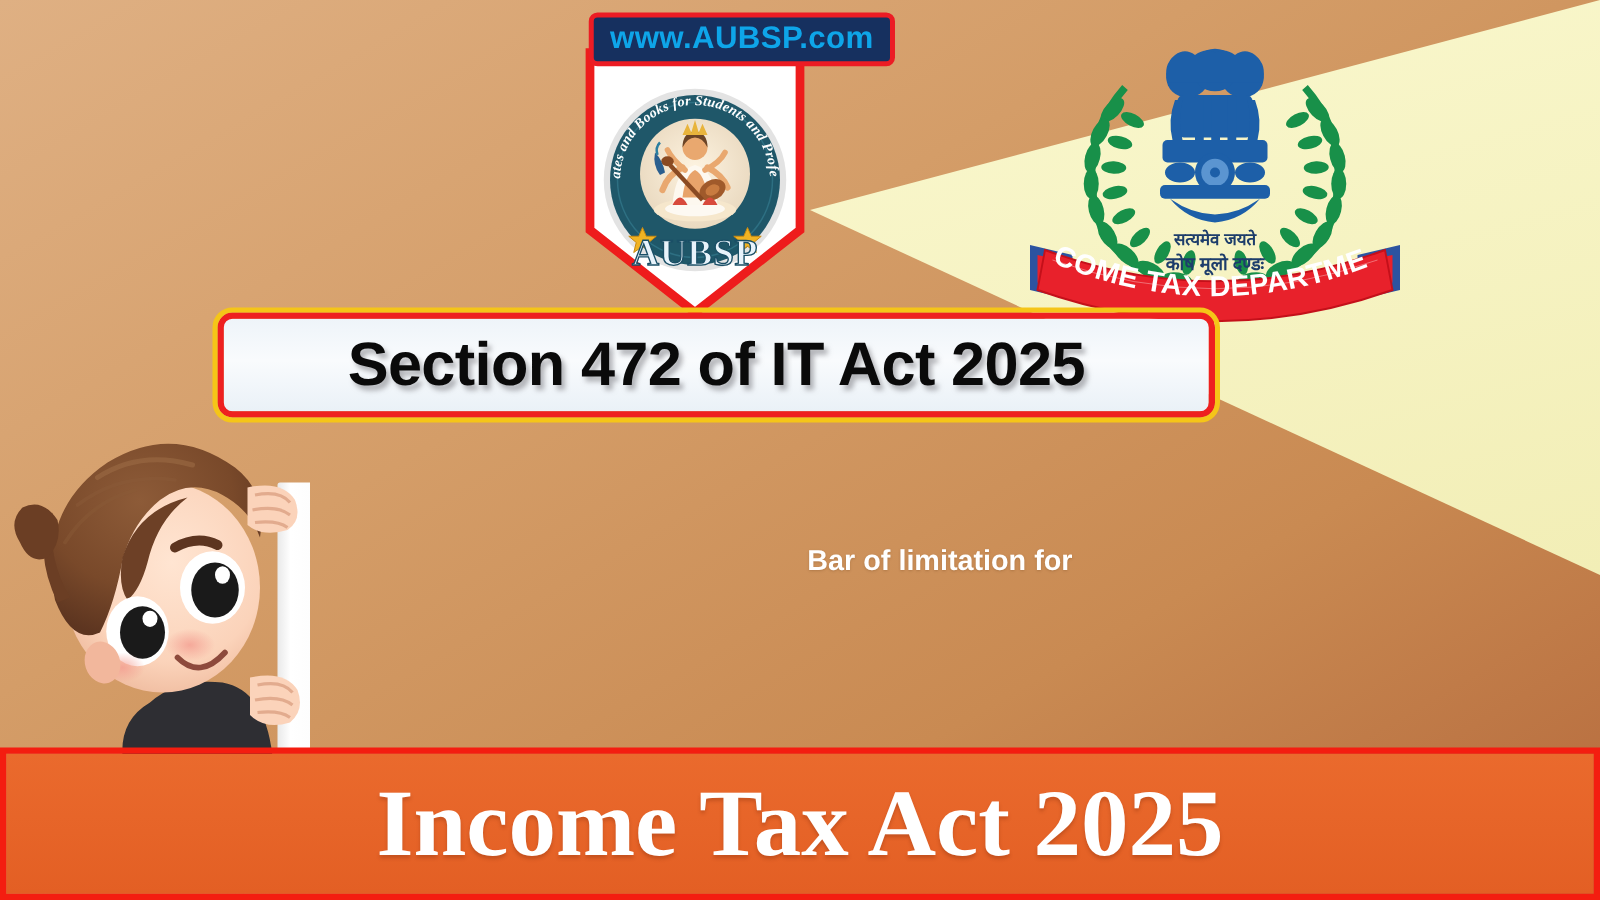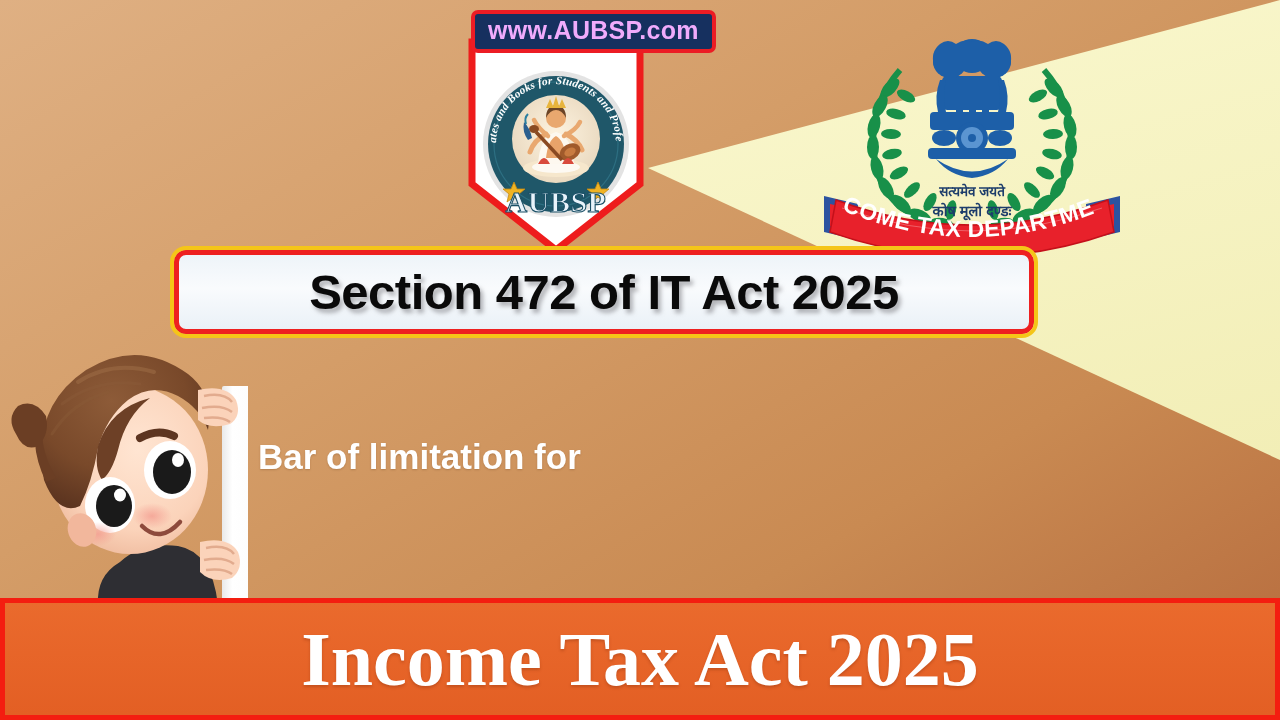--- a/index.html
+++ b/index.html
@@ -33,7 +33,7 @@
     background: #16305f;
     border: 4px solid #ec1c24;
     border-radius: 7px;
-    color: #f0abfc;
+    color: #0ea5e9;
     font-size: 25px;
     font-weight: bold;
     letter-spacing: 0.3px;

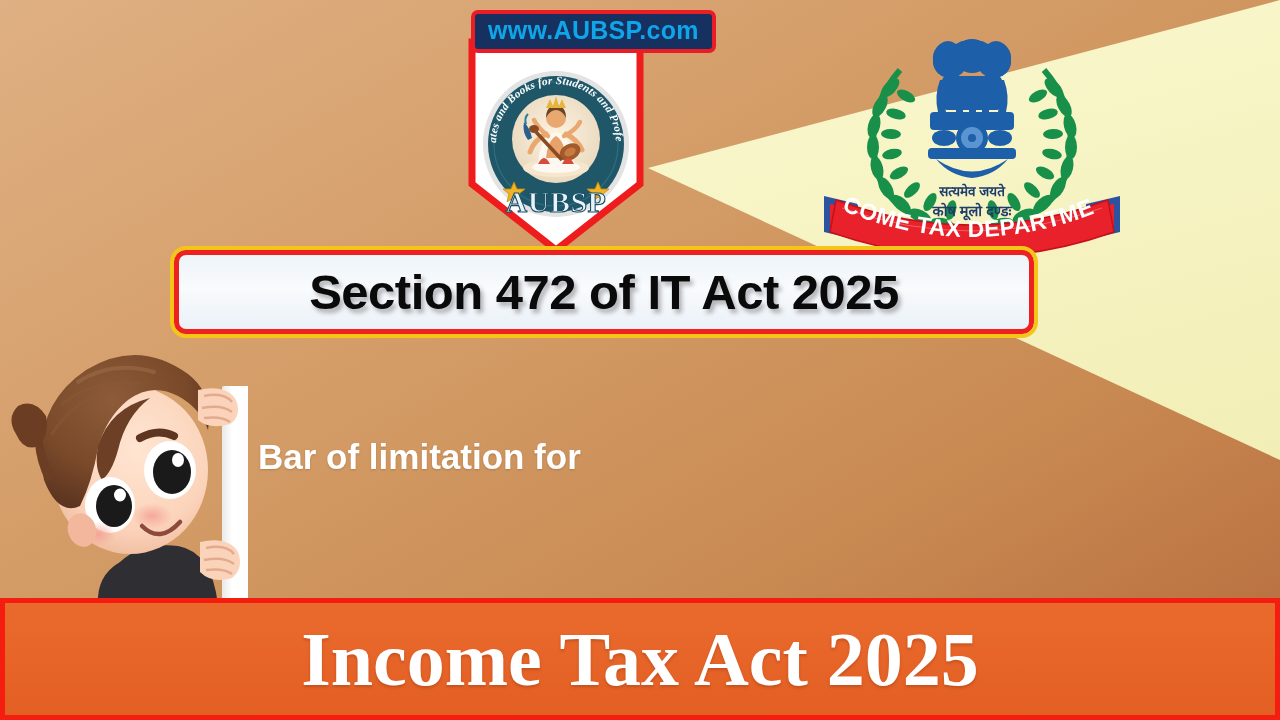--- a/index.html
+++ b/index.html
@@ -62,7 +62,7 @@
   .title-box {
     position: absolute;
     left: 174px; top: 250px;
-    width: 860px; height: 84px;
+    width: 798px; height: 84px;
     box-sizing: border-box;
     background: linear-gradient(180deg, #eef4f9 0%, #f9fbfd 45%, #eaf1f7 100%);
     border: 5px solid #ee2020;

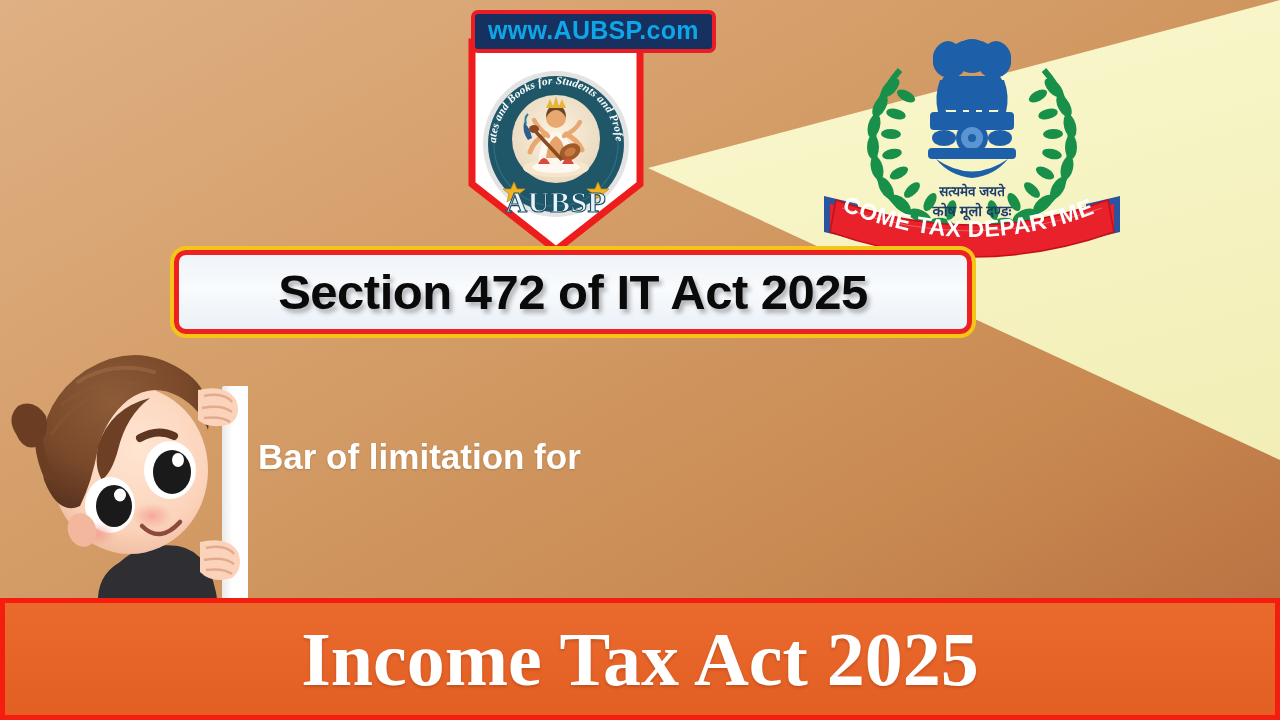--- a/index.html
+++ b/index.html
@@ -88,9 +88,9 @@
     position: absolute;
     left: 258px; top: 432px;
     width: 600px;
-    text-align: left;
+    text-align: right;
     color: #ffffff;
-    font-size: 35px;
+    font-size: 23px;
     font-weight: bold;
     line-height: 1.42;
     z-index: 20;

